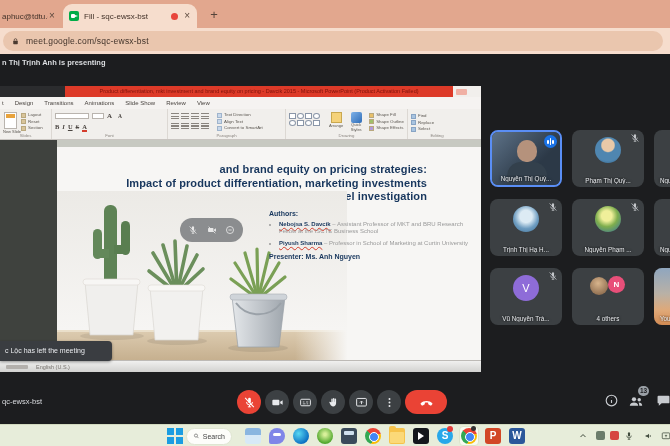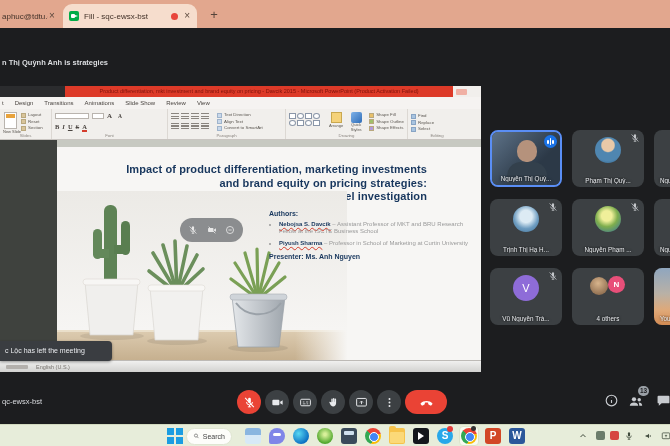--- a/index.html
+++ b/index.html
@@ -240,6 +240,14 @@
     <div id="newtab">+</div>
   </div>
 
+  <div id="toolbar">
+    <div id="omnibox">
+      <svg class="ic" width="9" height="9" style="color:#4a3a30">
+          <use href="#i-lock"></use>
+        </svg>
+      <span class="url">meet.google.com/sqc-ewsx-bst</span>
+    </div>
+  </div>
 
   <div id="meet">
     <div id="banner">n Thị Quỳnh Anh is strategies</div>

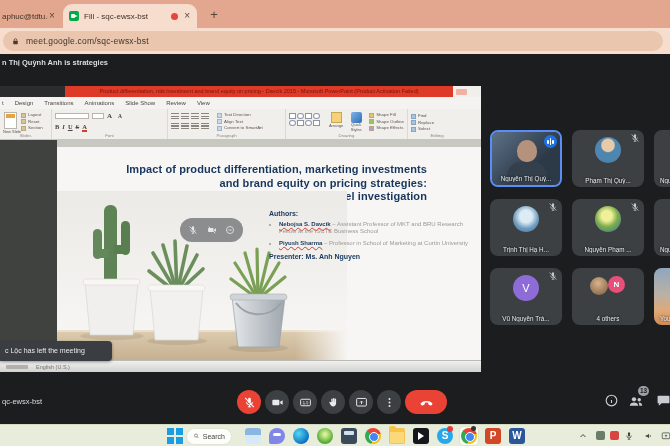--- a/index.html
+++ b/index.html
@@ -250,7 +250,7 @@
   </div>
 
   <div id="meet">
-    <div id="banner">n Thị Quỳnh Anh is strategies</div>
+    <div id="banner">n Thị Trịnh Anh is presenting</div>
 
     <div id="ppt">
       <div id="ppt-darkleft"></div>

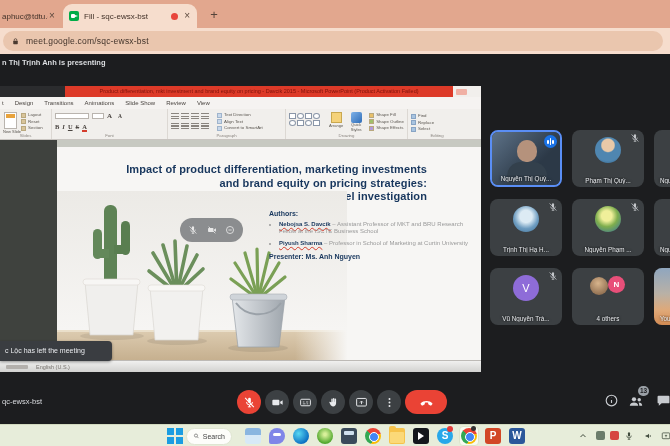--- a/index.html
+++ b/index.html
@@ -409,8 +409,8 @@
 
       <div id="slide">
         <div id="slide-title">
+          <div>and brand equity on pricing strategies:</div>
           <div>Impact of product differentiation, marketing investments</div>
-          <div>and brand equity on pricing strategies:</div>
           <div>A brand level investigation</div>
         </div>
 

